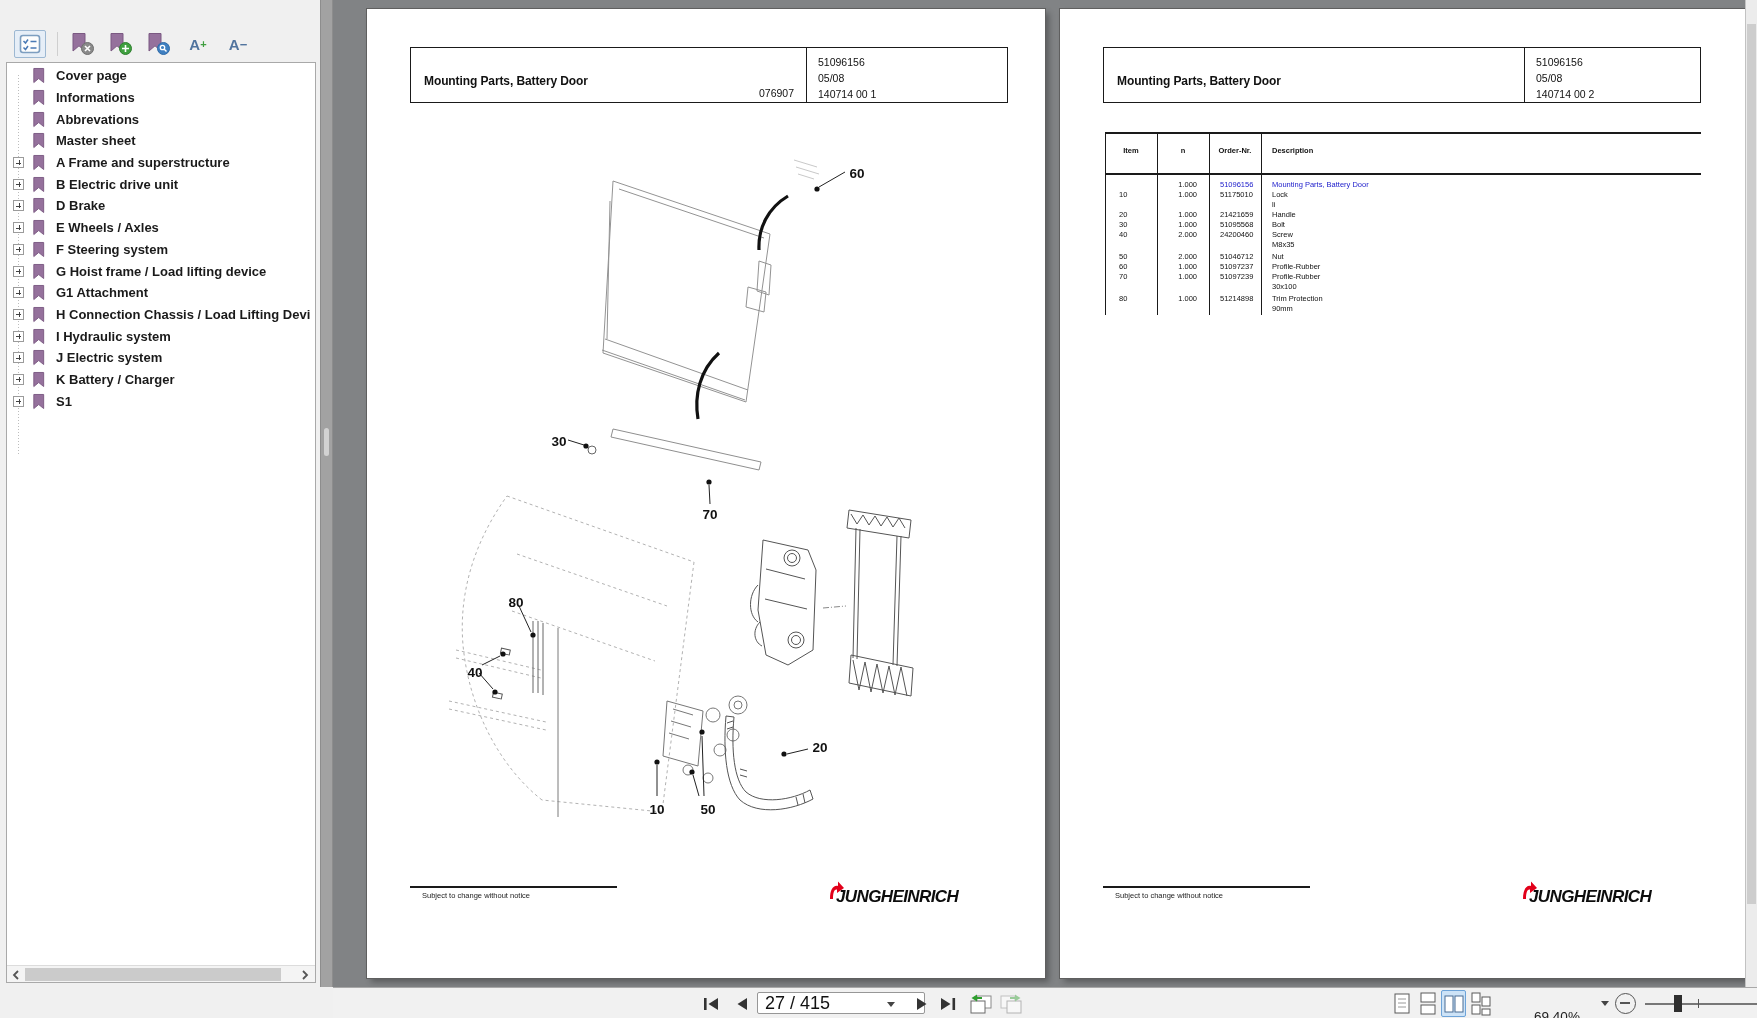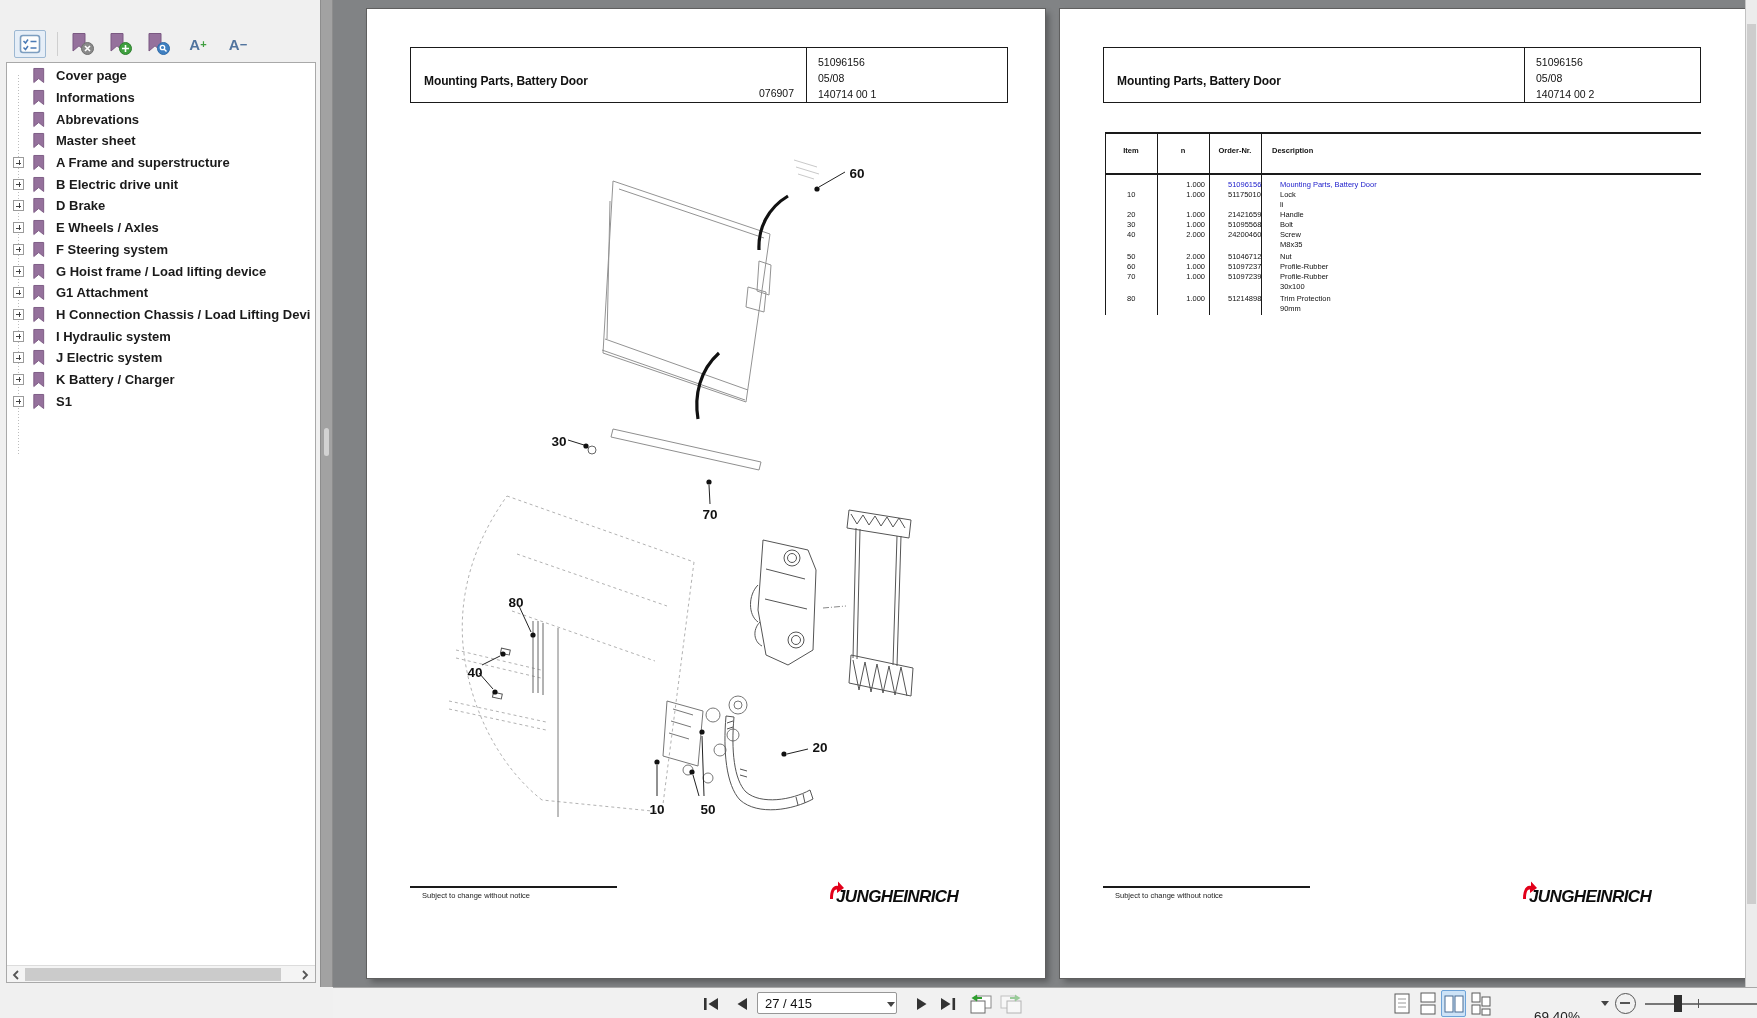--- a/index.html
+++ b/index.html
@@ -73,7 +73,7 @@
   .pt-hline { position:absolute; left:0; width:596px; height:1.5px; background:#1a1a1a; }
   .pt-vline { position:absolute; top:0; width:1px; height:183px; background:#1a1a1a; }
   .pt-head { position:absolute; top:14px; font-weight:bold; }
-  .pt-row { position:absolute; left:8px; width:596px; height:10px; line-height:10px;padding-left:20px; }
+  .pt-row { position:absolute; left:0; width:596px; height:10px; line-height:10px;padding-left:20px; }
   .c-item { position:absolute; left:14px; width:32px; }
   .c-n    { position:absolute; left:54px; width:38px; text-align:right; }
   .c-ord  { position:absolute; left:115px; width:46px; }

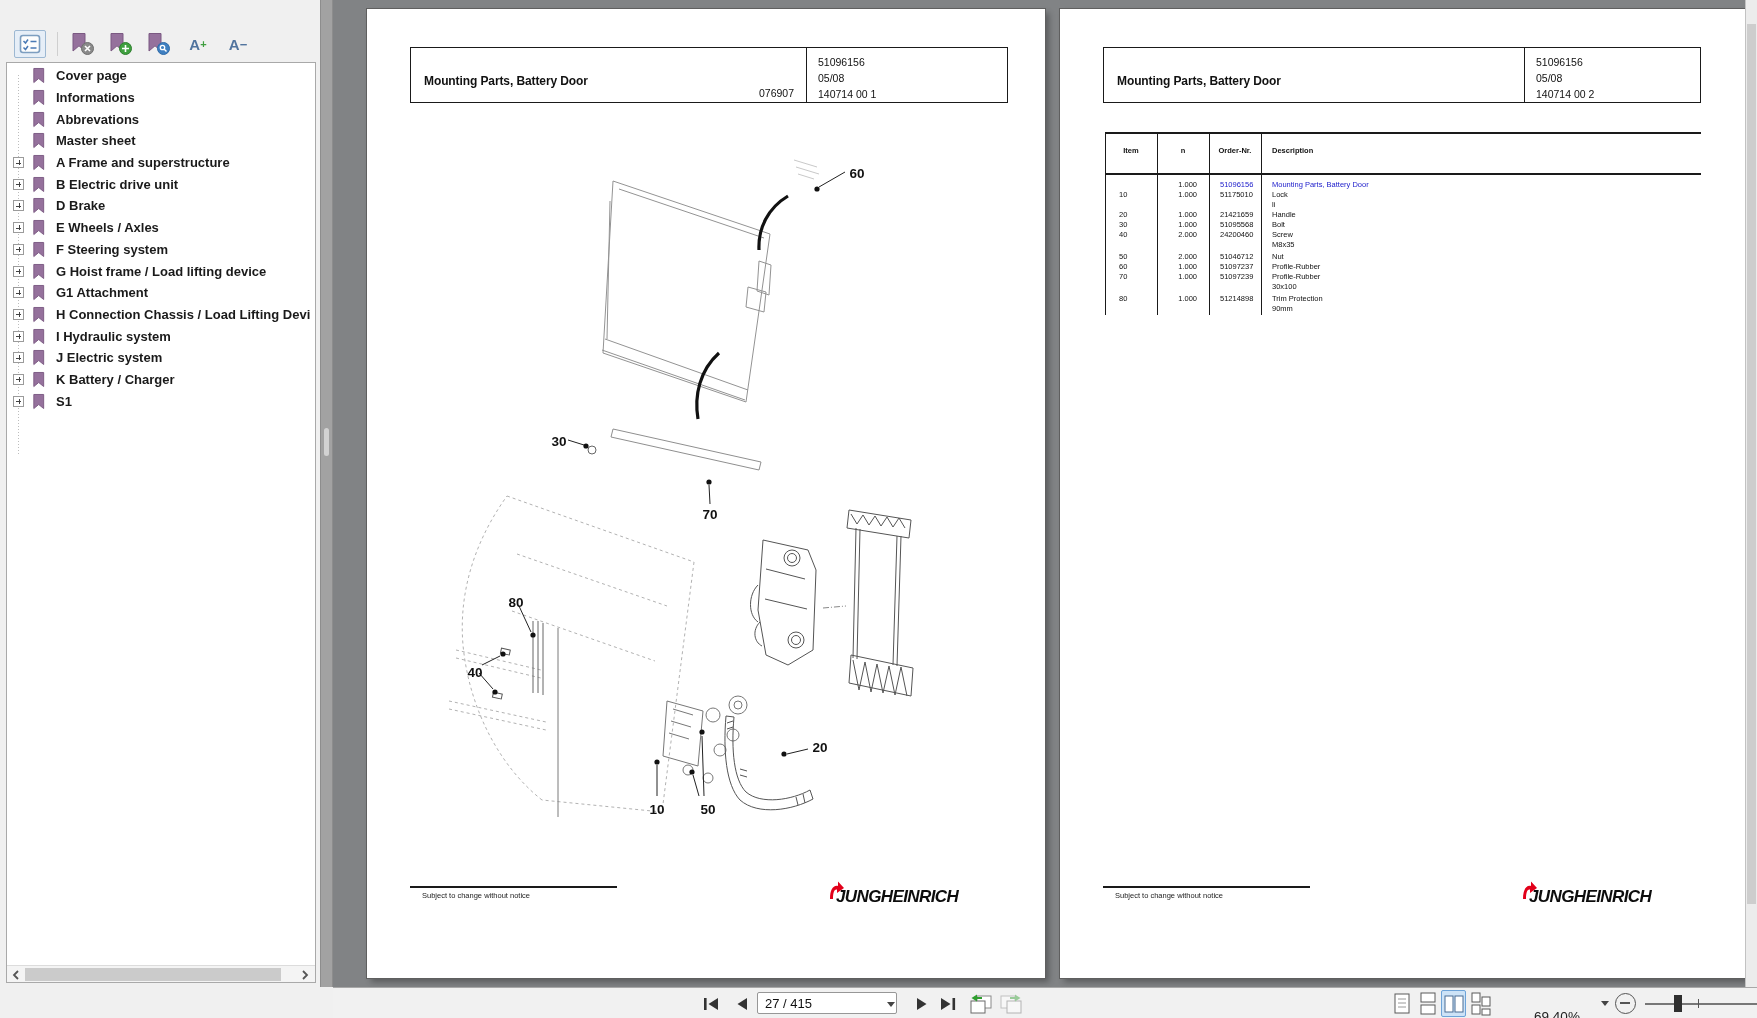--- a/index.html
+++ b/index.html
@@ -83,7 +83,7 @@
   
   .statusbar { position:absolute; left:333px; top:987px; width:1424px; height:31px; background:#f1f1f1; border-top:1px solid #a8a8a8; }
   .sb-btn { position:absolute; top:6px; width:22px; height:19px; display:flex; align-items:center; justify-content:center; cursor:pointer; }
-  .page-input { position:absolute; left:424px; top:4px; width:140px; height:22px; background:#fff; border:1px solid #979797; border-radius:2px; font-size:13px; color:#111; padding:0 18px 0 7px; font-family:"Liberation Sans",sans-serif; }
+  .page-input { position:absolute; left:424px; top:4px; width:168px; height:22px; background:#fff; border:1px solid #979797; border-radius:2px; font-size:18px; color:#111; padding:0 18px 0 7px; font-family:"Liberation Sans",sans-serif; }
   .pi-caret { position:absolute; left:554px; top:14px; width:0; height:0; border-left:4px solid transparent; border-right:4px solid transparent; border-top:5px solid #444; pointer-events:none; }
   .mode-btn { position:absolute; top:2px; width:25px; height:27px; display:flex; align-items:center; justify-content:center; cursor:pointer; border-radius:2px; }
   .mode-btn.sel { background:#cde3f7; border:1px solid #6da3d8; }

